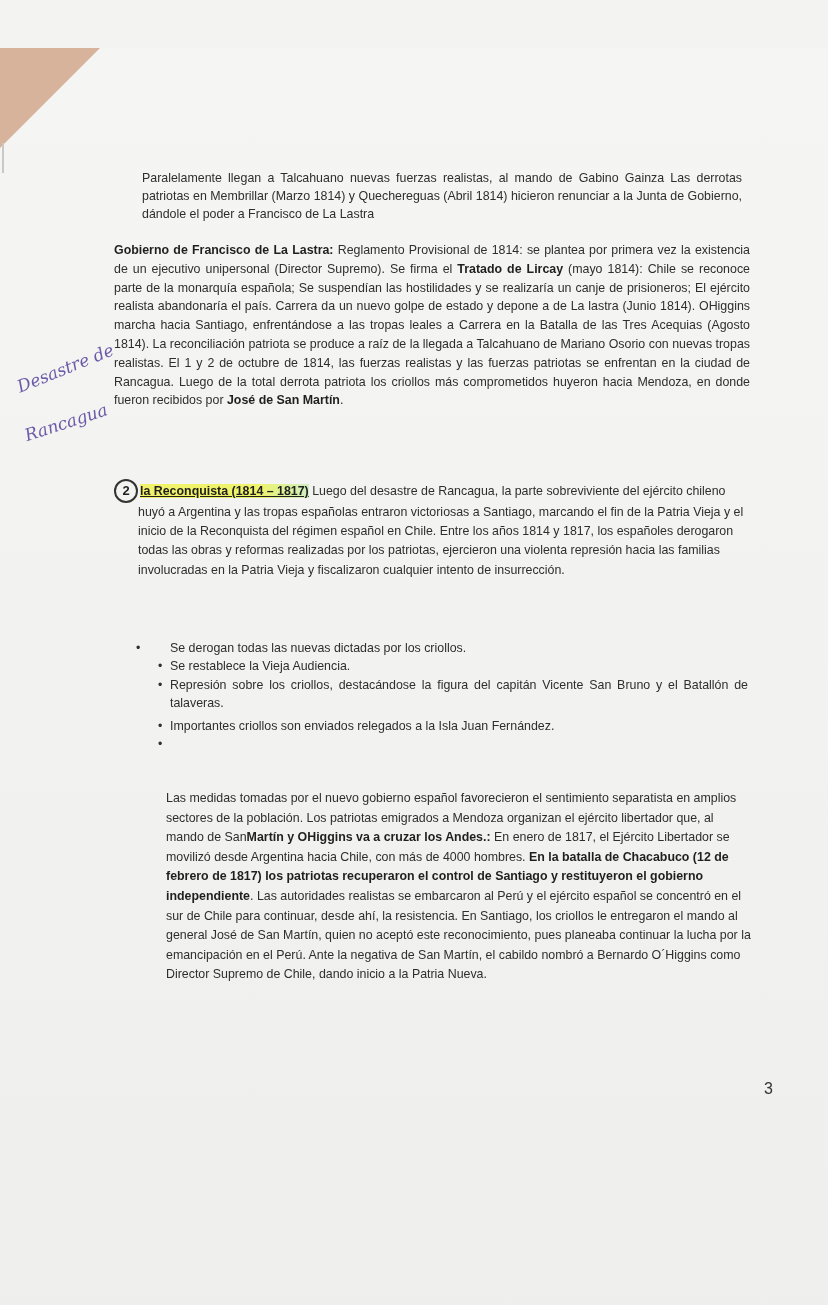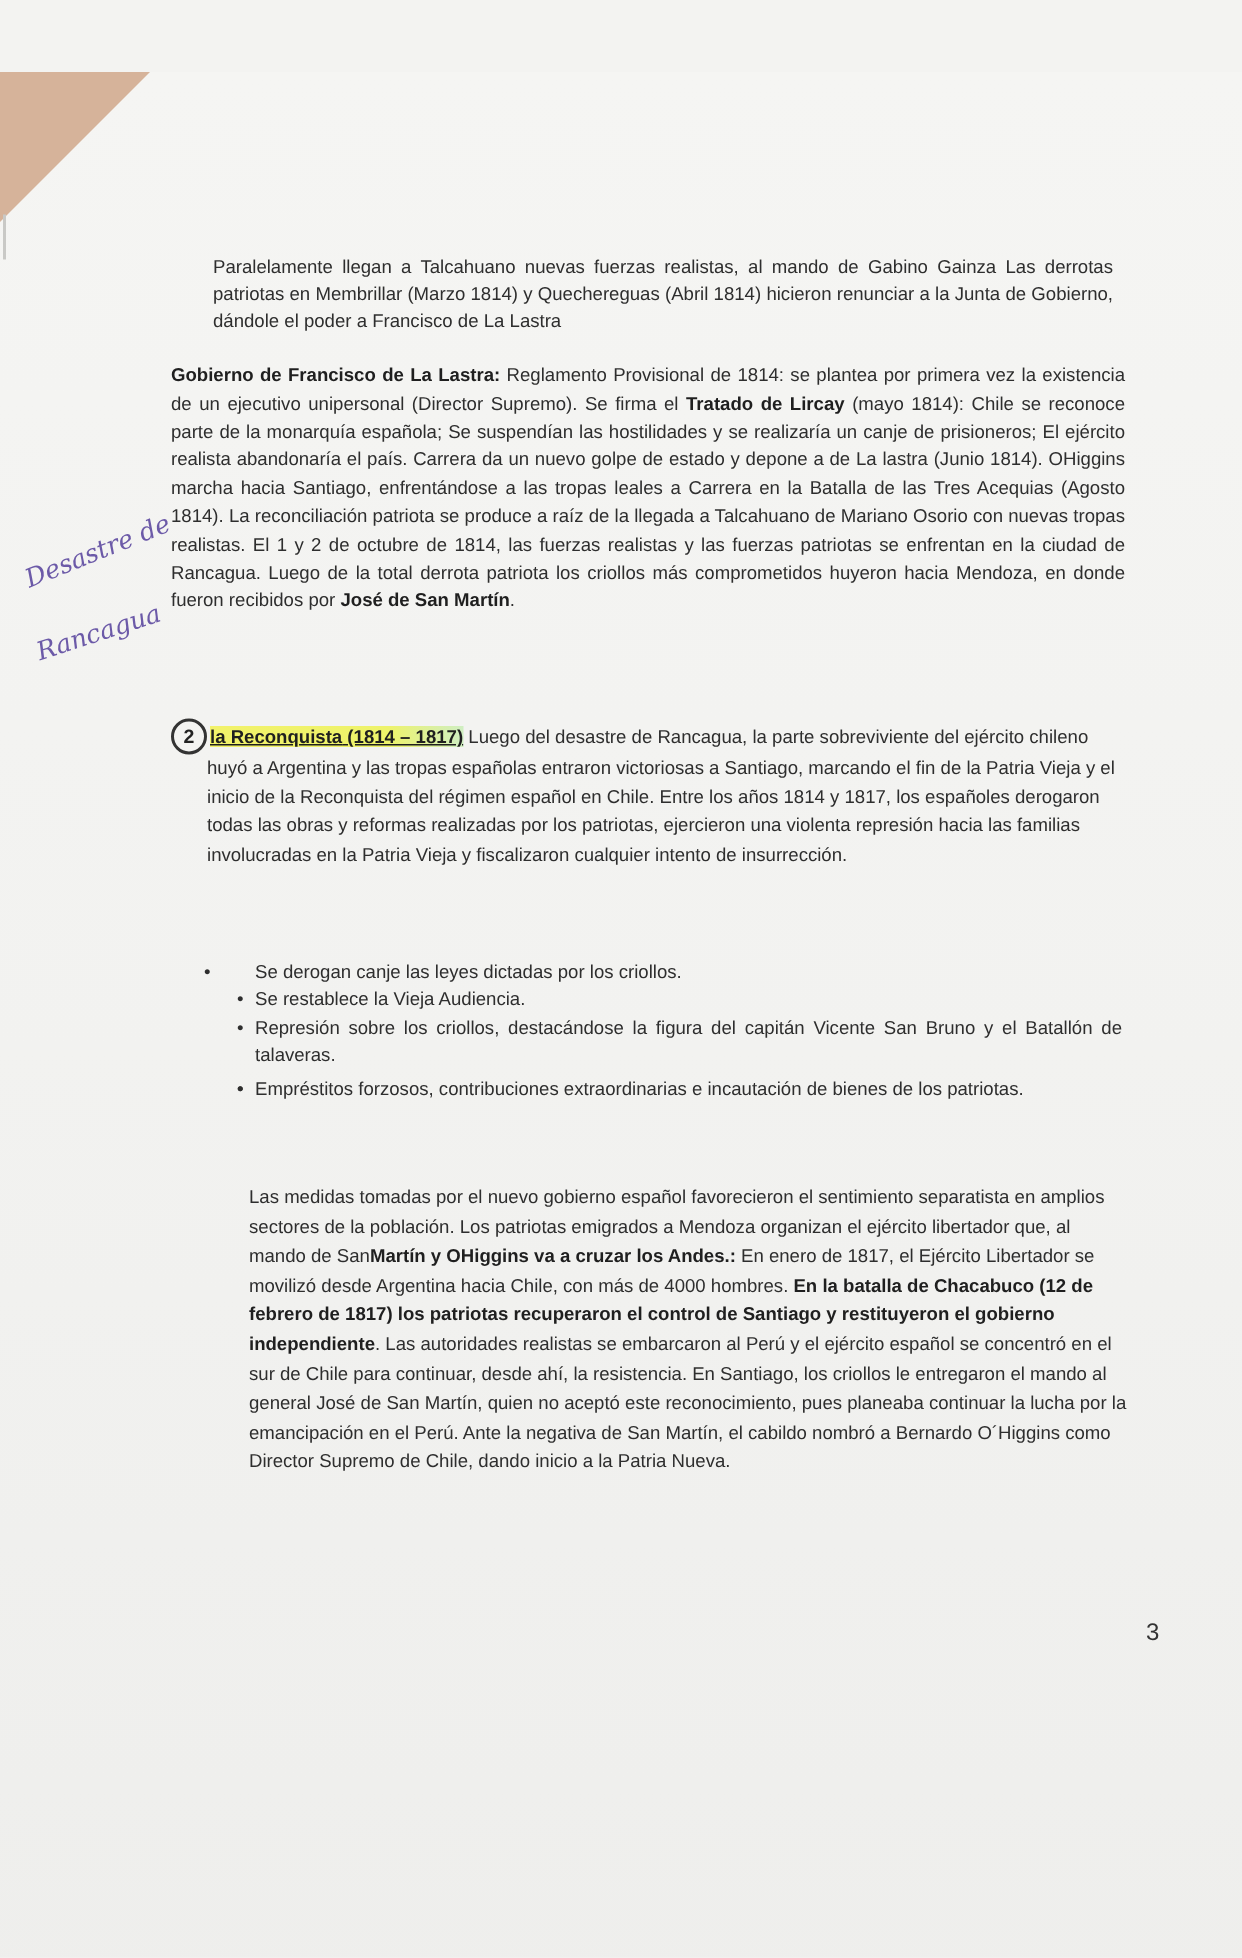--- a/index.html
+++ b/index.html
@@ -72,7 +72,7 @@
     <ul class="bullets">
       <li style="margin-left:-22px; padding-left:34px;">
         <span class="dot">•</span>
-        <span>Se derogan canje las leyes dictadas por los criollos.</span>
+        <span>Se derogan todas las nuevas dictadas por los criollos.</span>
       </li>
       <li>
         <span class="dot">•</span>

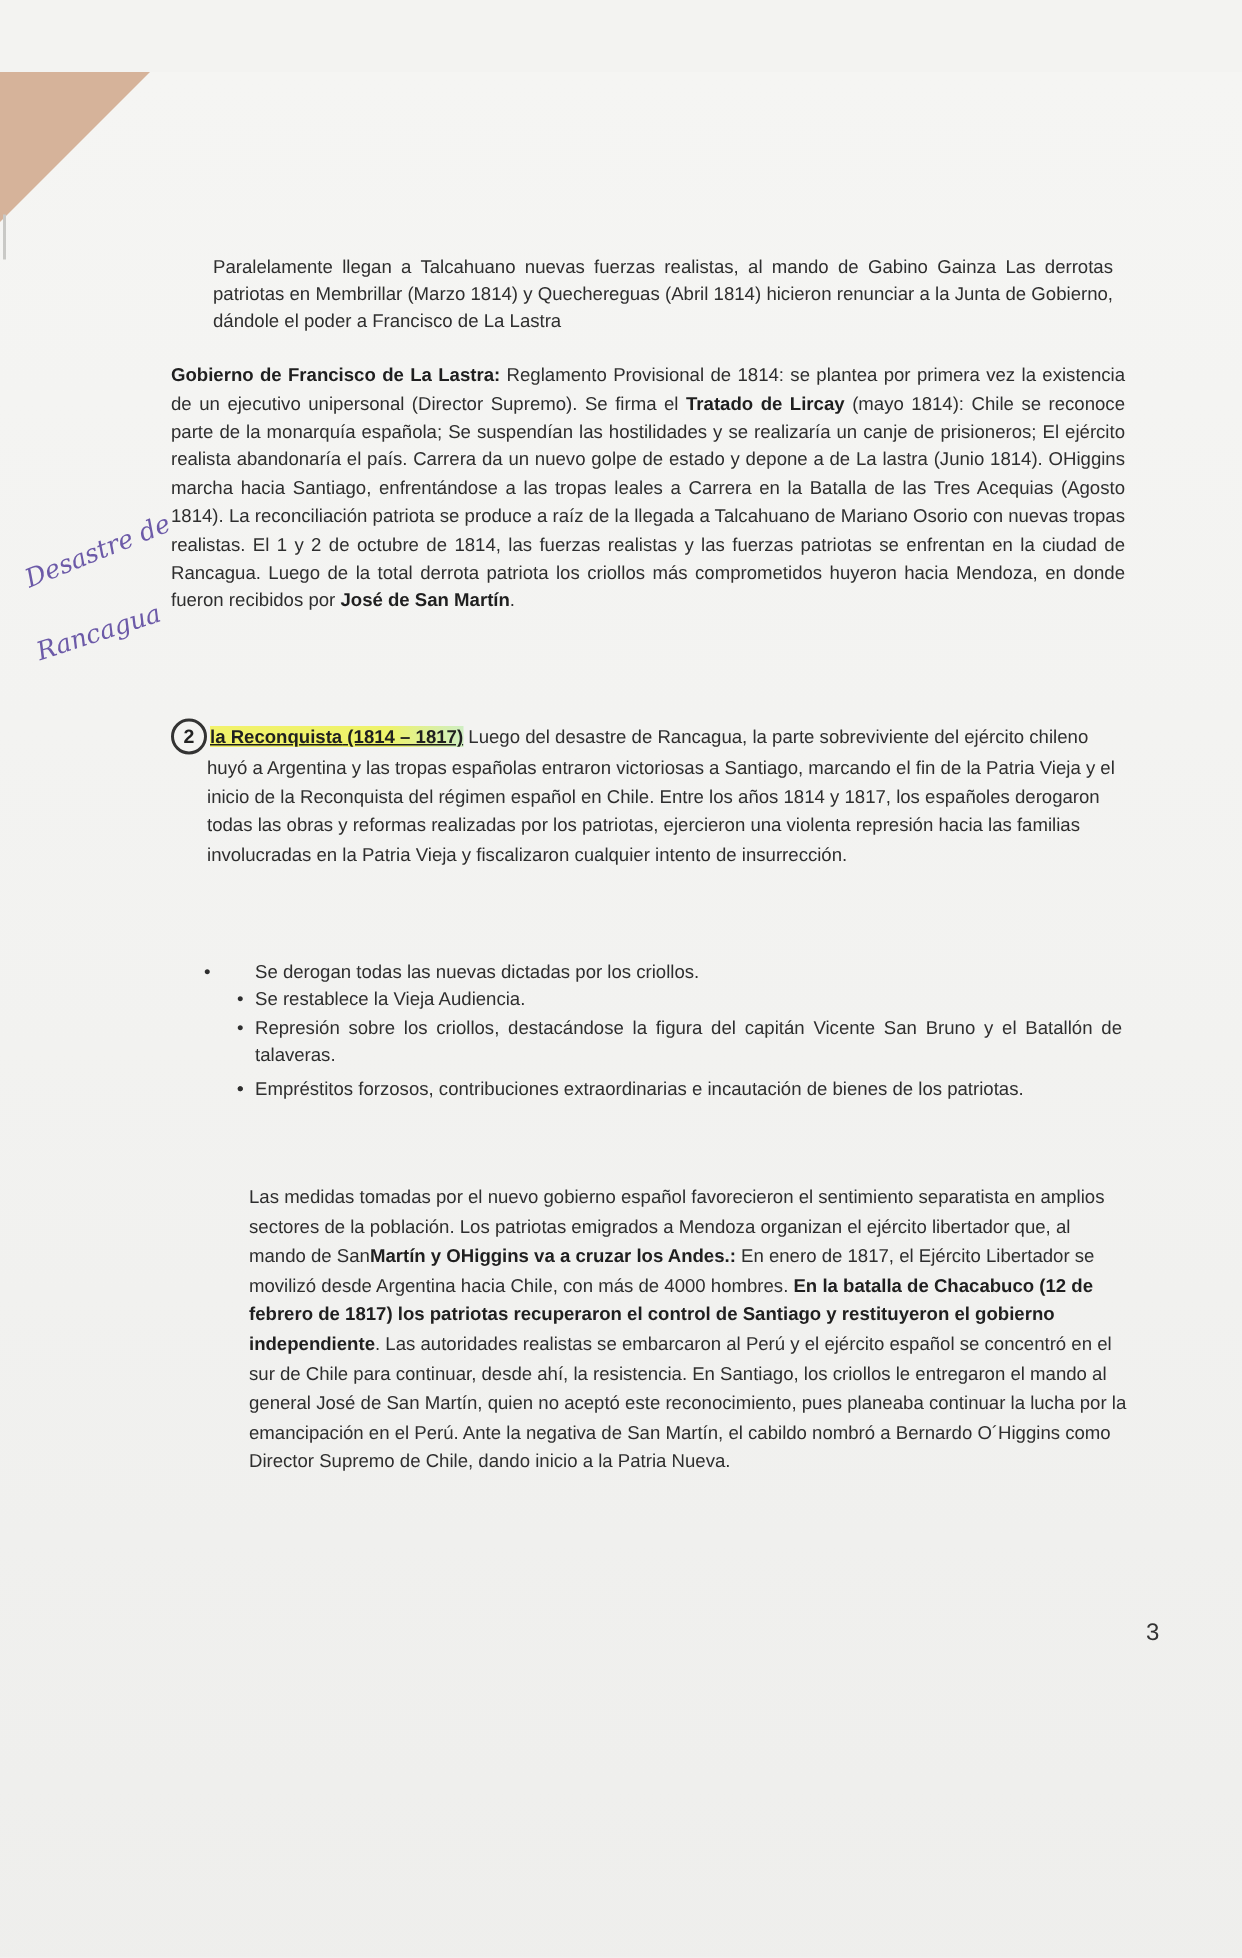--- a/index.html
+++ b/index.html
@@ -84,6 +84,7 @@
       </li>
       <li style="margin-top:4px;">
         <span class="dot">•</span>
+        <span>Importantes criollos son enviados relegados a la Isla Juan Fernández.</span>
       </li>
       <li class="just">
         <span class="dot">•</span>

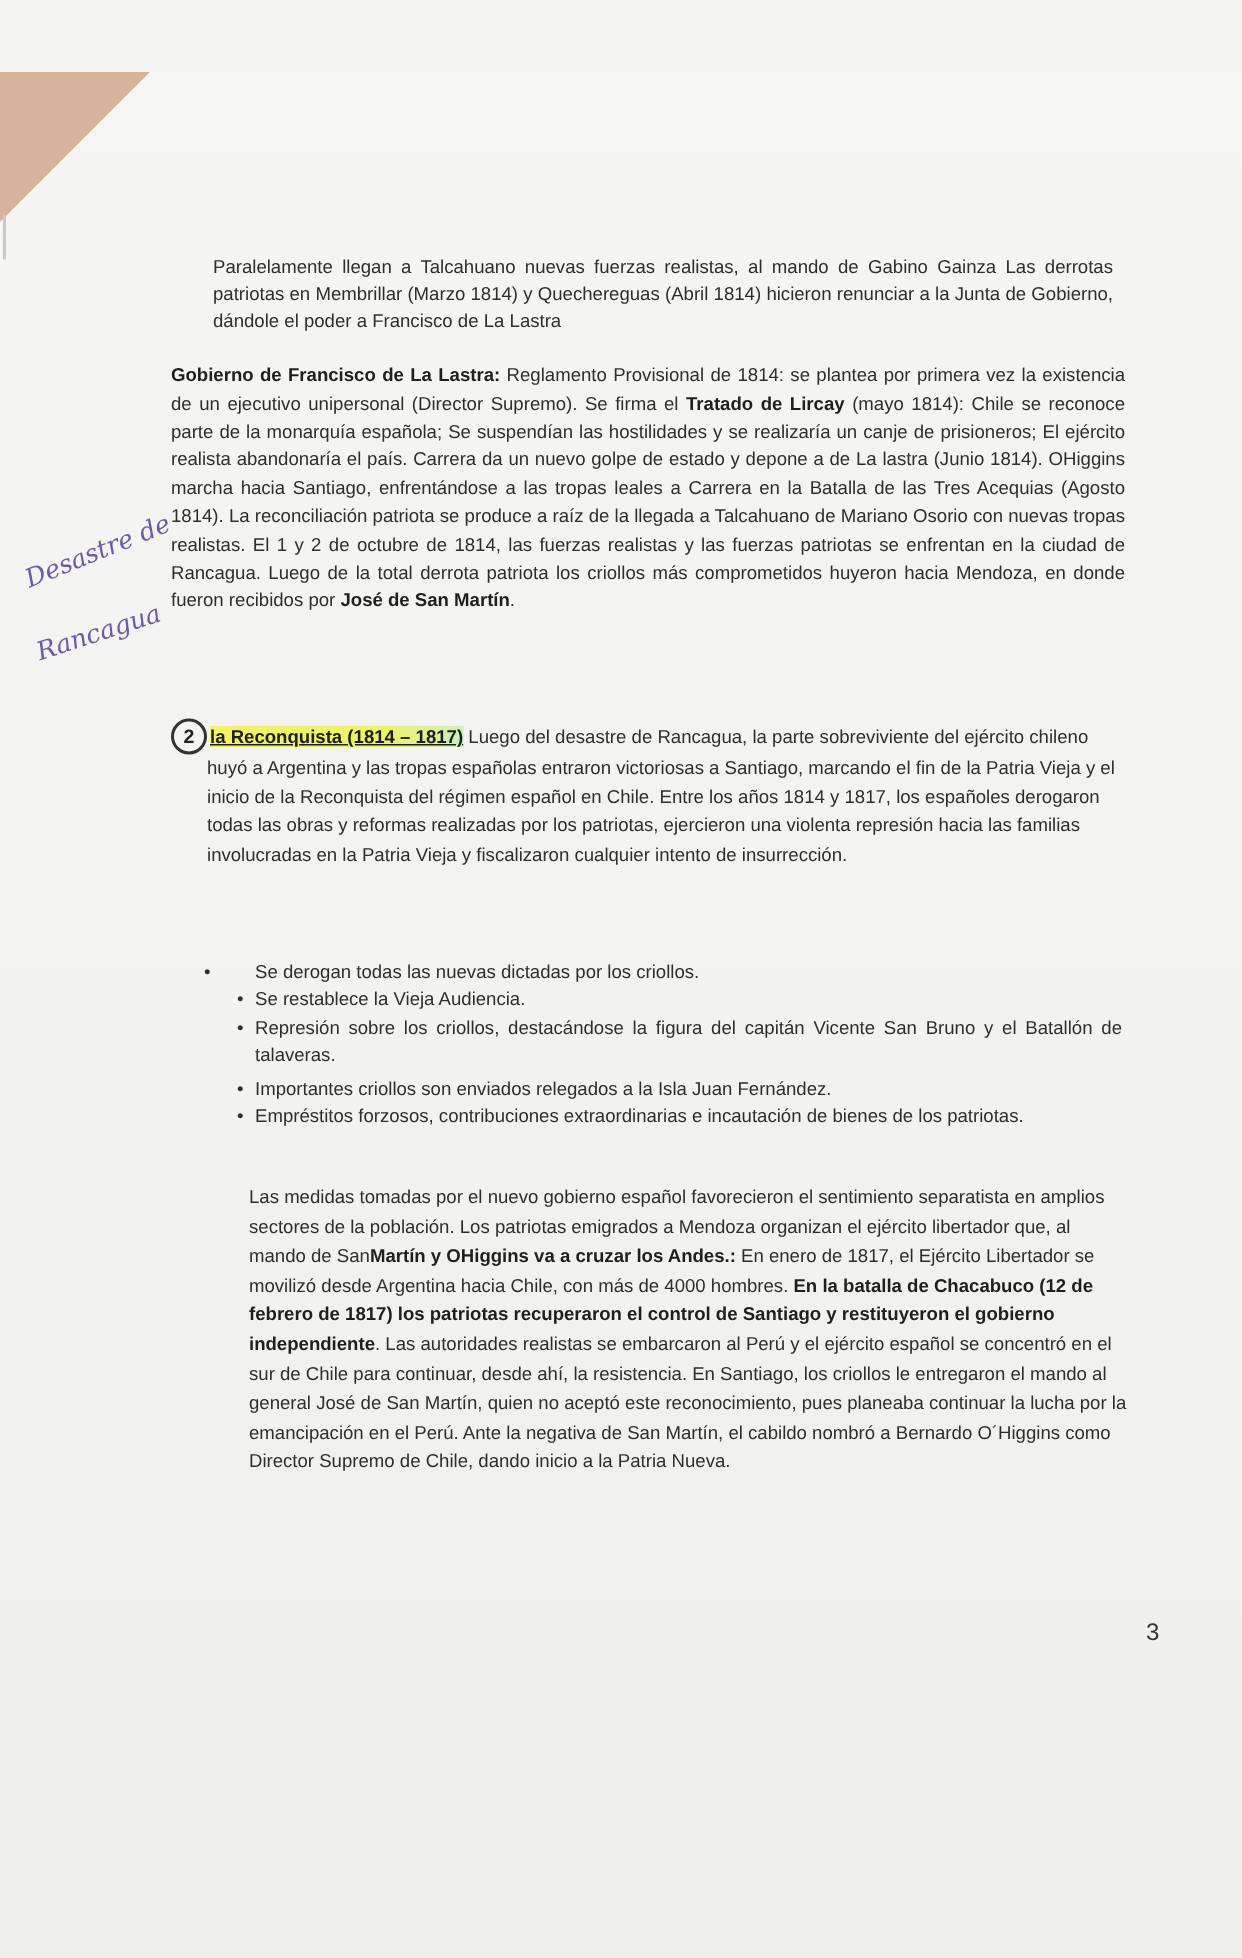--- a/index.html
+++ b/index.html
@@ -88,7 +88,6 @@
       </li>
       <li class="just">
         <span class="dot">•</span>
-        <span>Empréstitos forzosos, contribuciones extraordinarias e incautación de bienes de los patriotas.</span>
       </li>
     </ul>
   </div>

